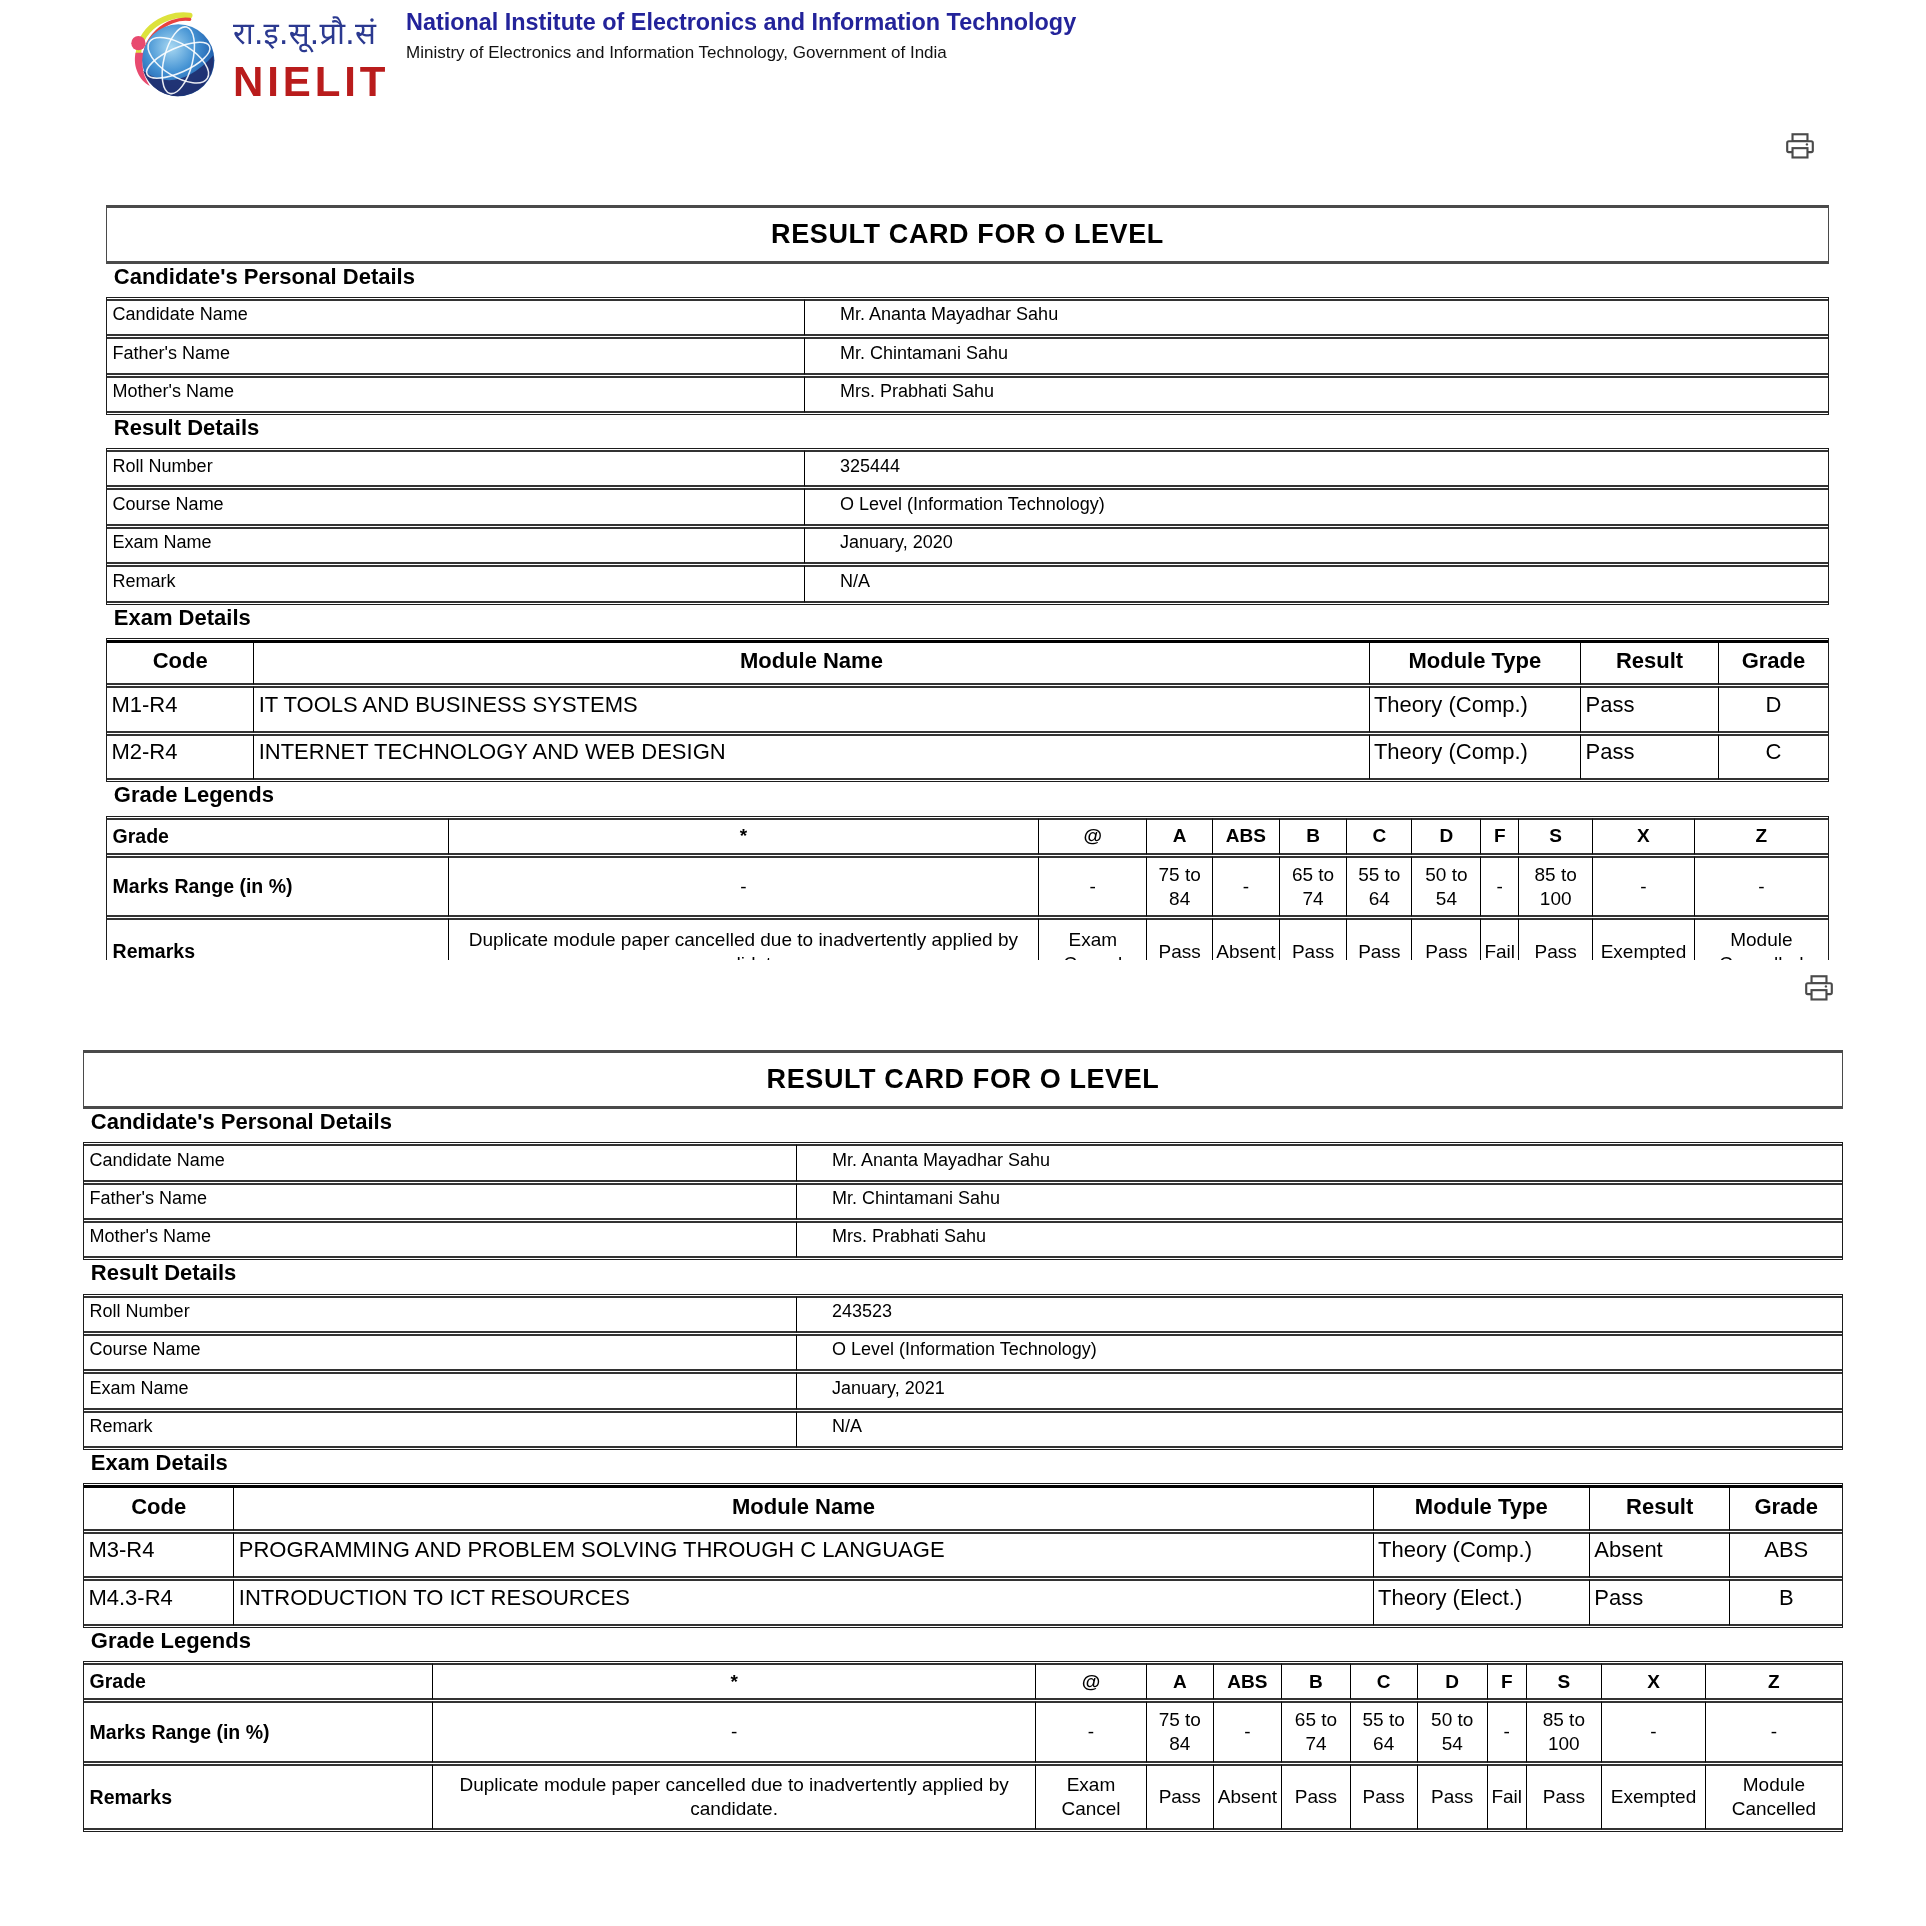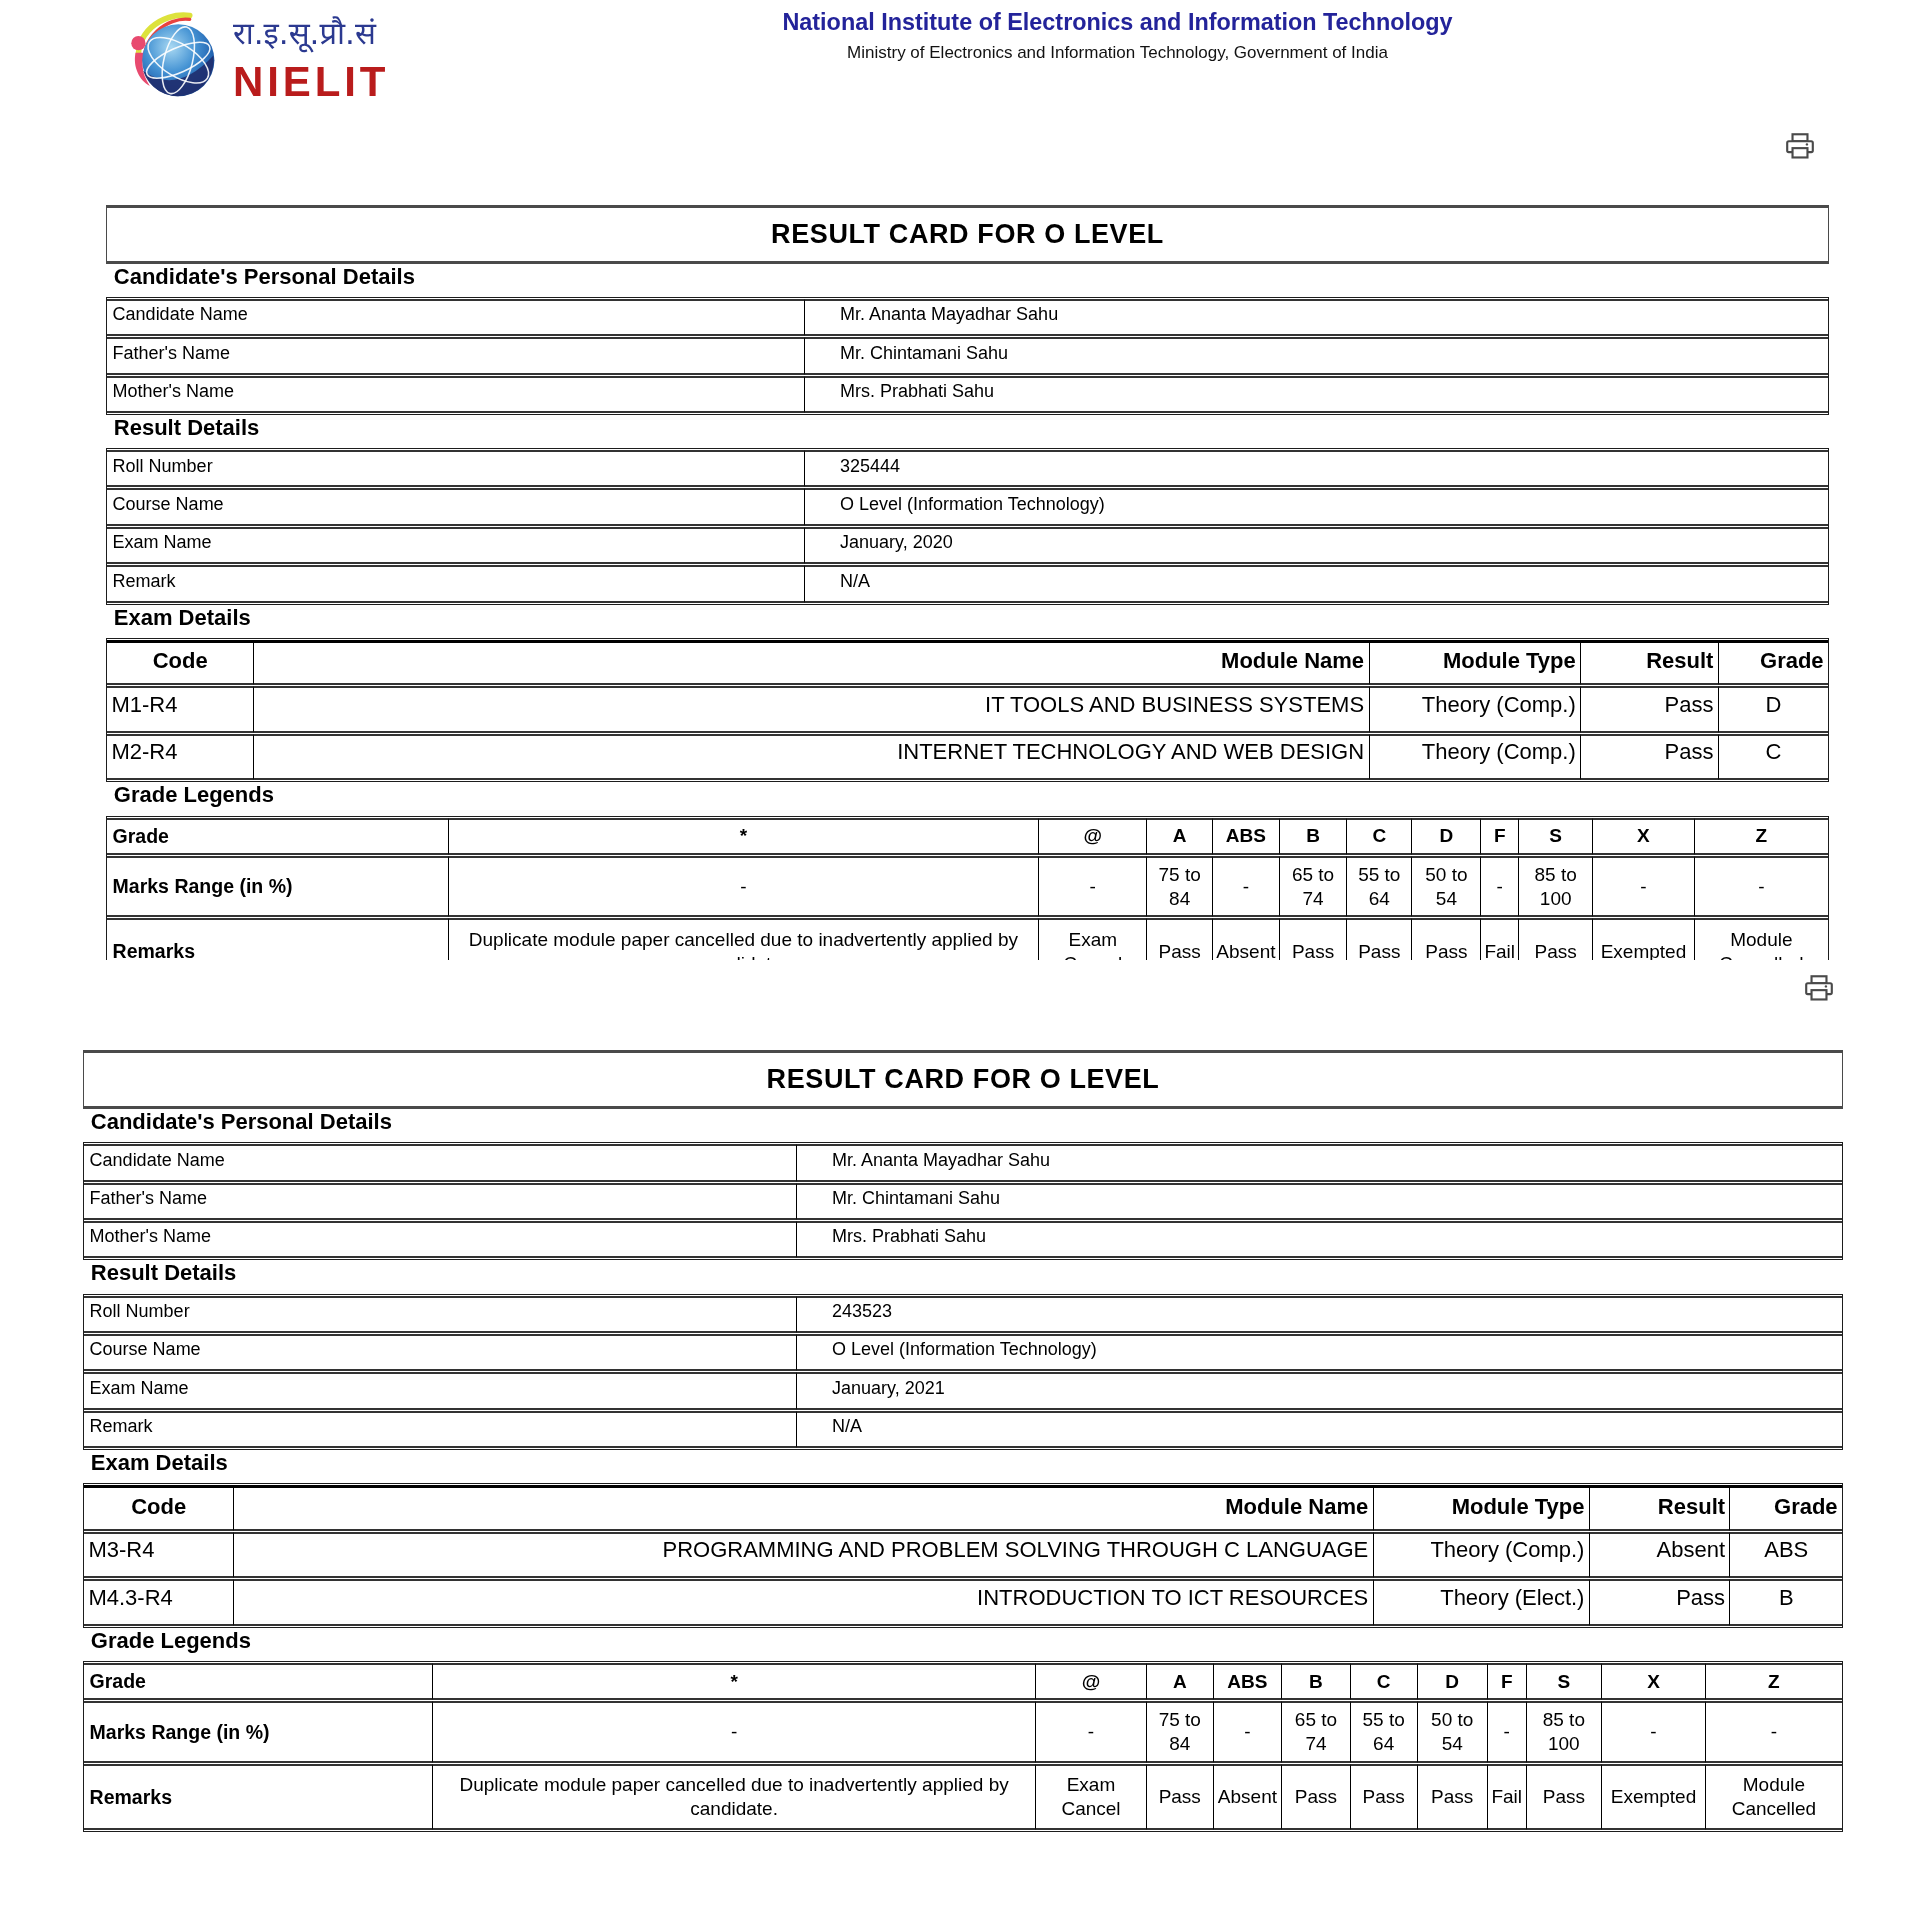--- a/index.html
+++ b/index.html
@@ -18,7 +18,7 @@
   .logo-text{padding-top:9px;}
   .logo-hindi{font-size:31px;font-weight:normal;color:#2b3990;line-height:1.05;font-family:"DejaVu Sans",sans-serif;}
   .logo-name{font-size:42px;font-weight:800;color:#b91c1c;letter-spacing:3.9px;line-height:1.0;margin-top:12px;}
-  .org-titles{position:absolute;left:300px;right:0;top:9px;text-align:center;}
+  .org-titles{position:absolute;left:300px;right:0;top:9px;}
   .org-title{font-size:23.4px;font-weight:bold;color:#23239a;}
   .org-subtitle{font-size:17px;margin-top:6.7px;color:#121212;}
 

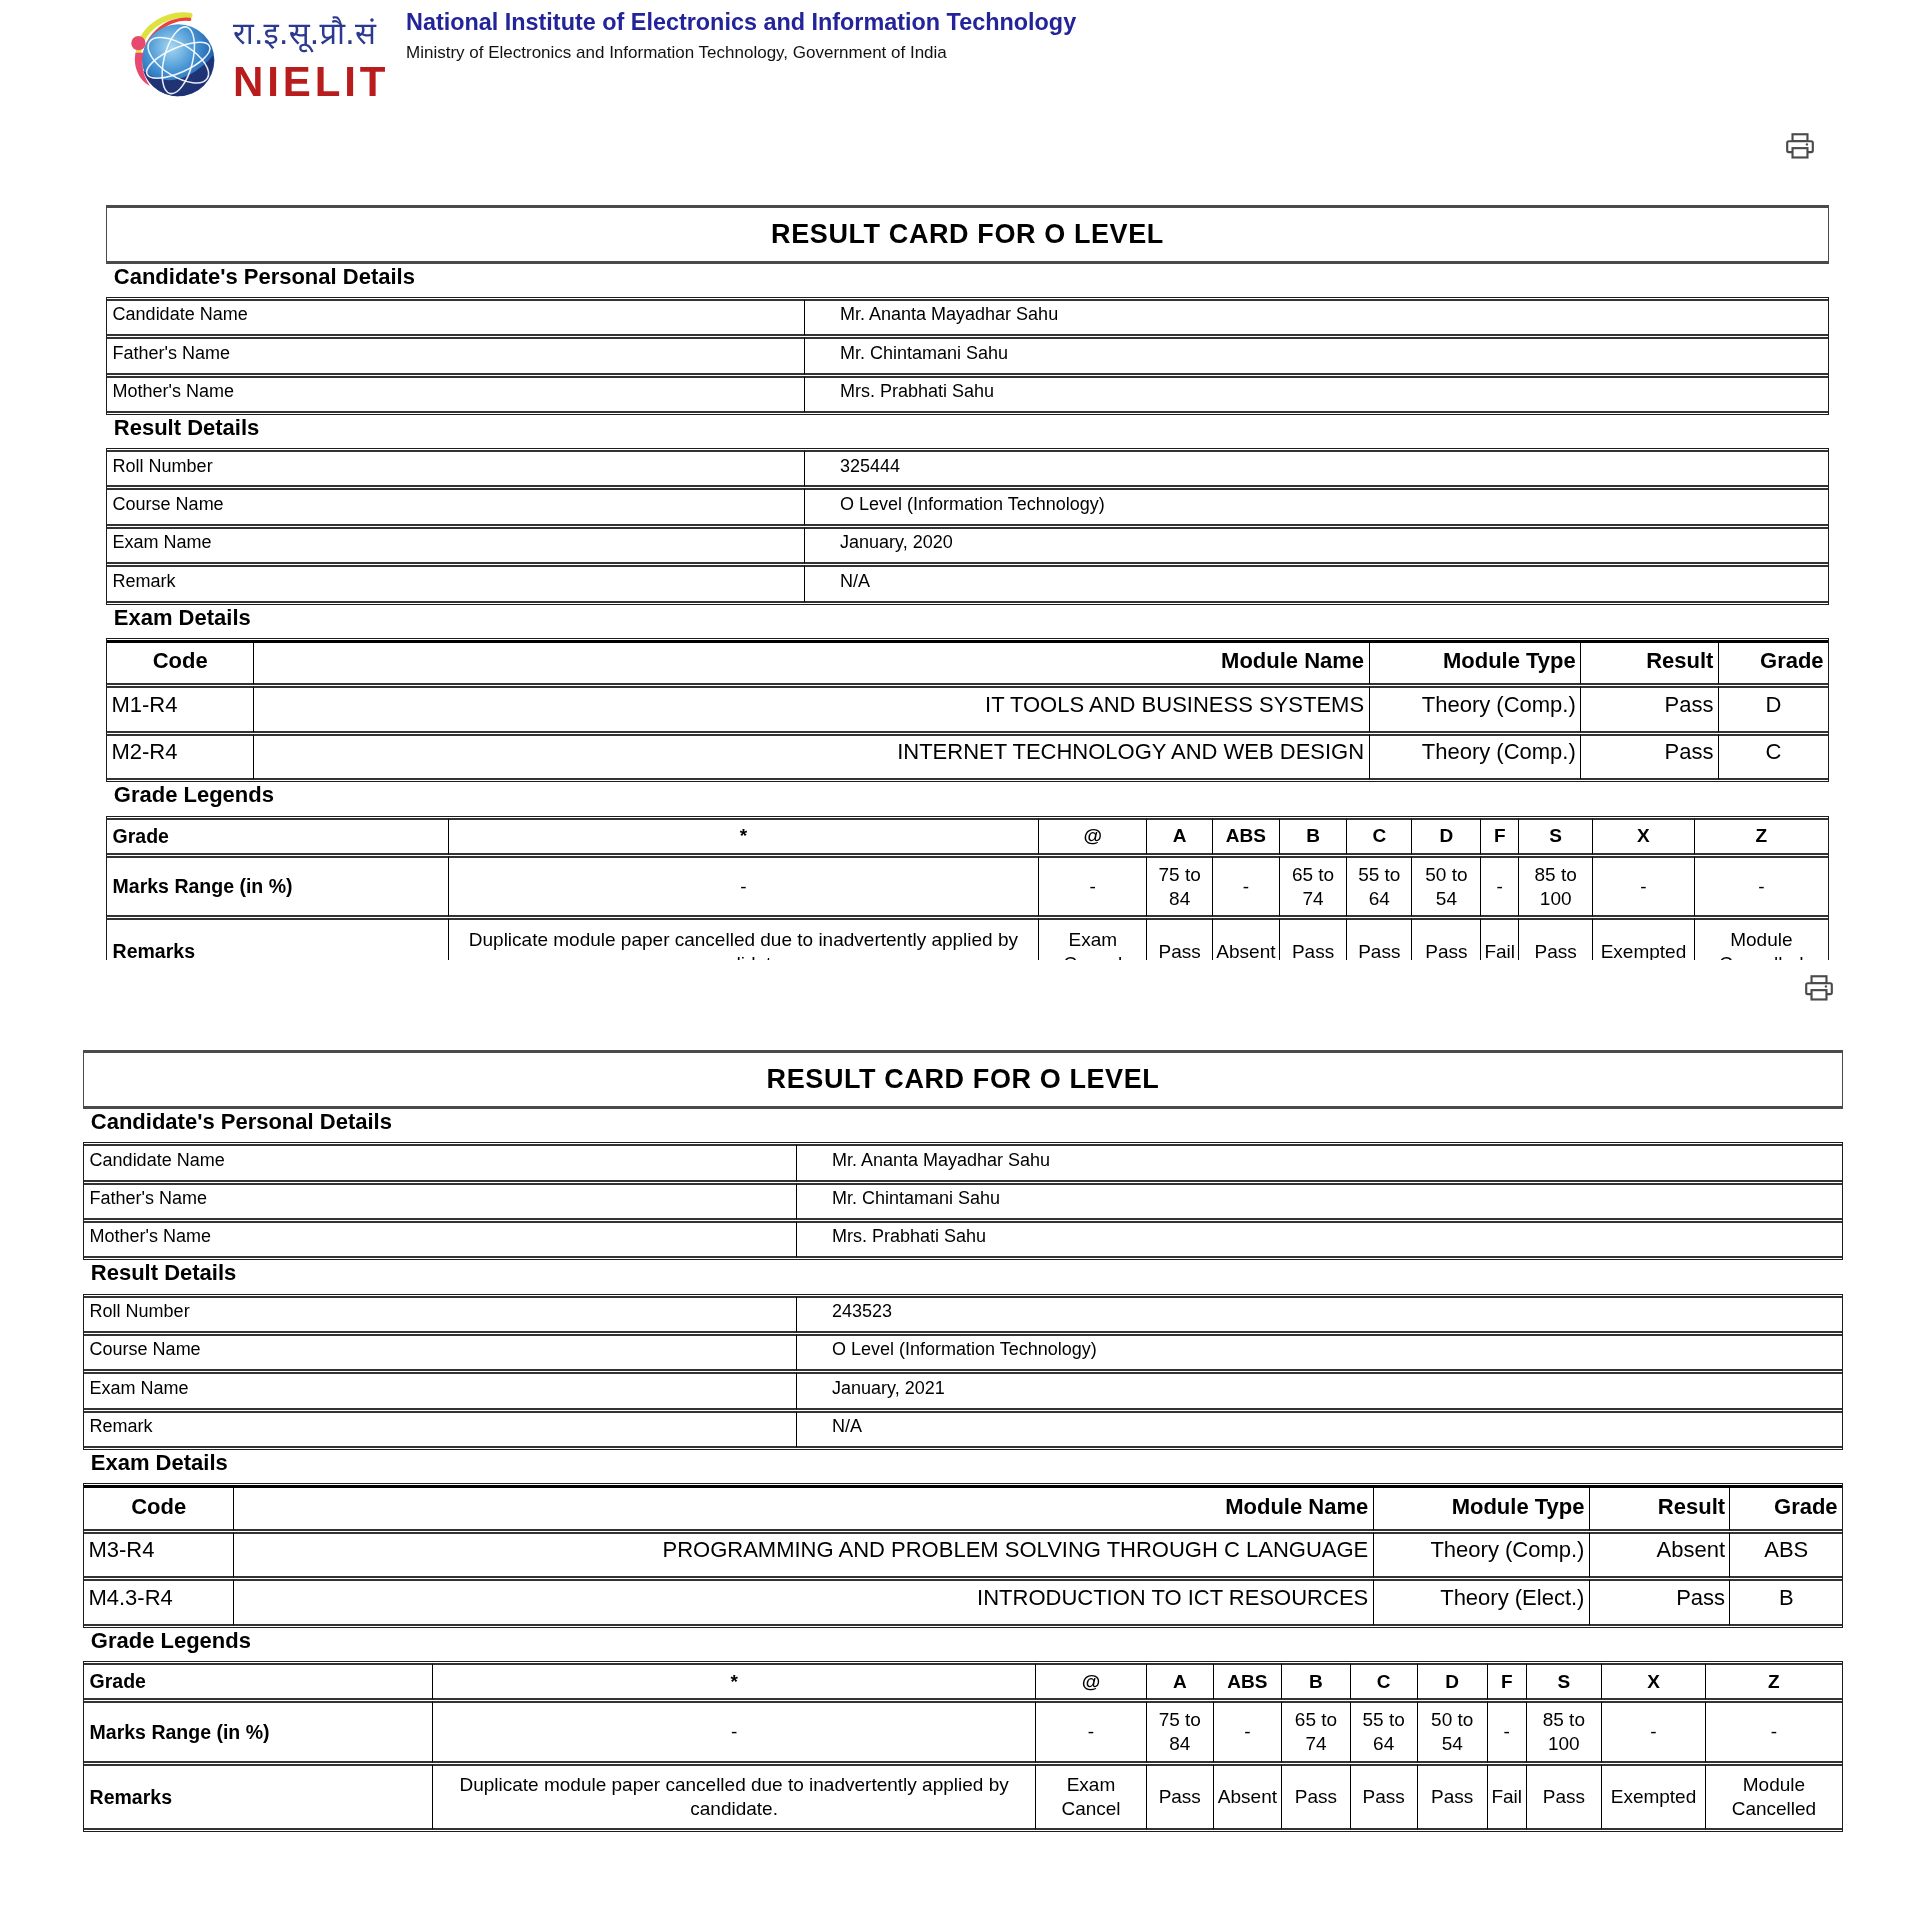--- a/index.html
+++ b/index.html
@@ -63,7 +63,7 @@
     border-top:2.2px solid #333;border-bottom:2.2px solid #333;
     font-size:22px;padding:3.3px 4.4px 13.3px 4.4px;vertical-align:top;white-space:nowrap;
   }
-  .exam th + th, .exam td + td{border-left:1.7px solid #000;text-align:right;}
+  .exam th + th, .exam td + td{border-left:1.7px solid #000;}
   .exam .c{text-align:center;}
 
   .legends td{

